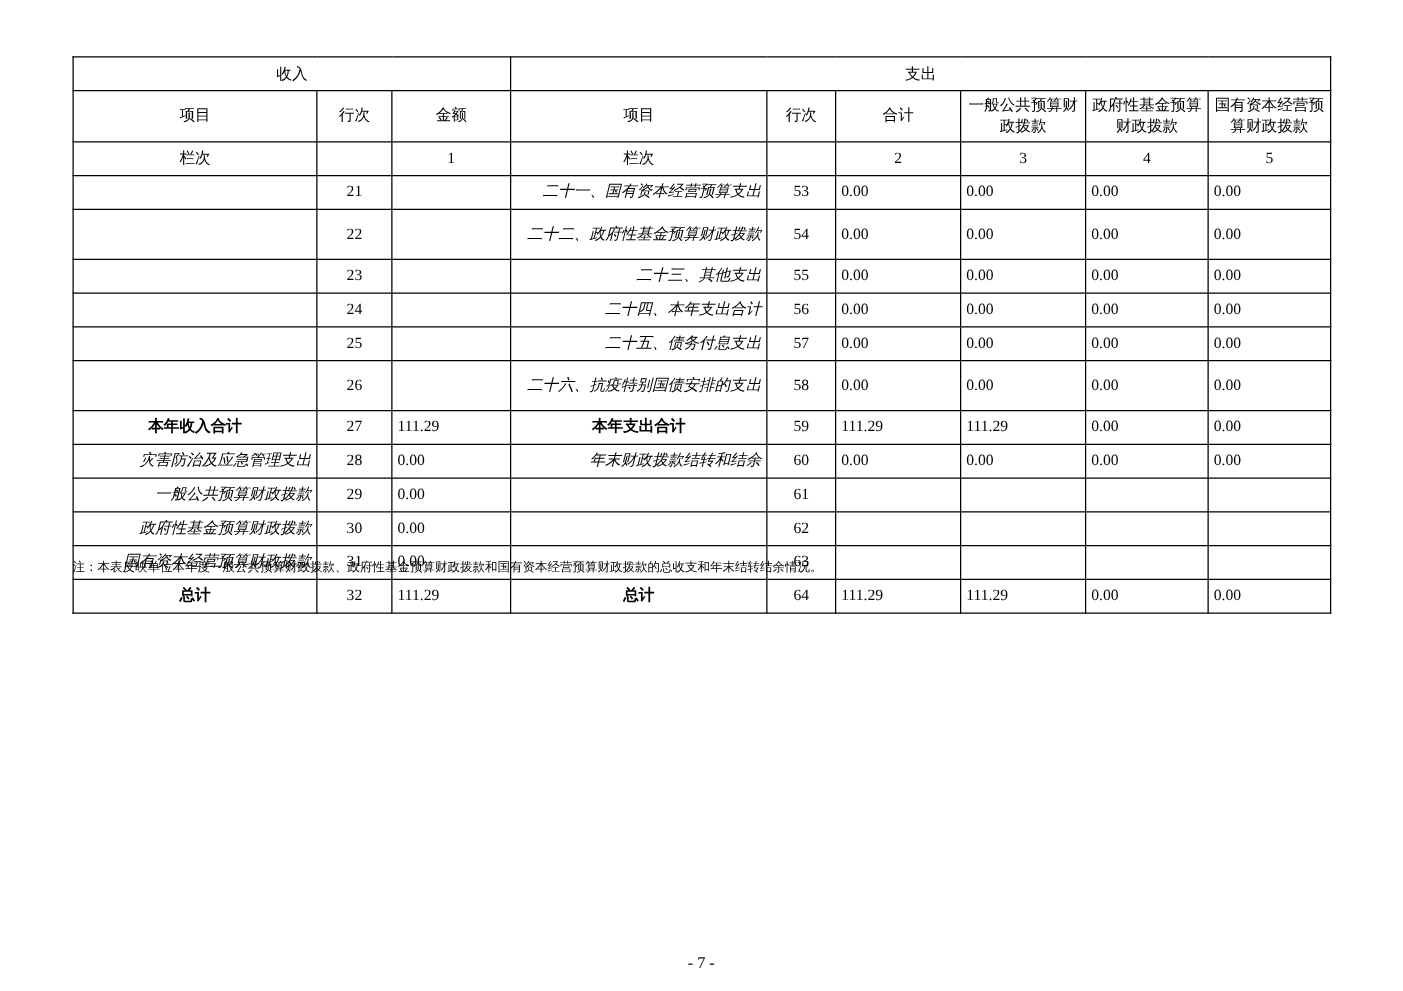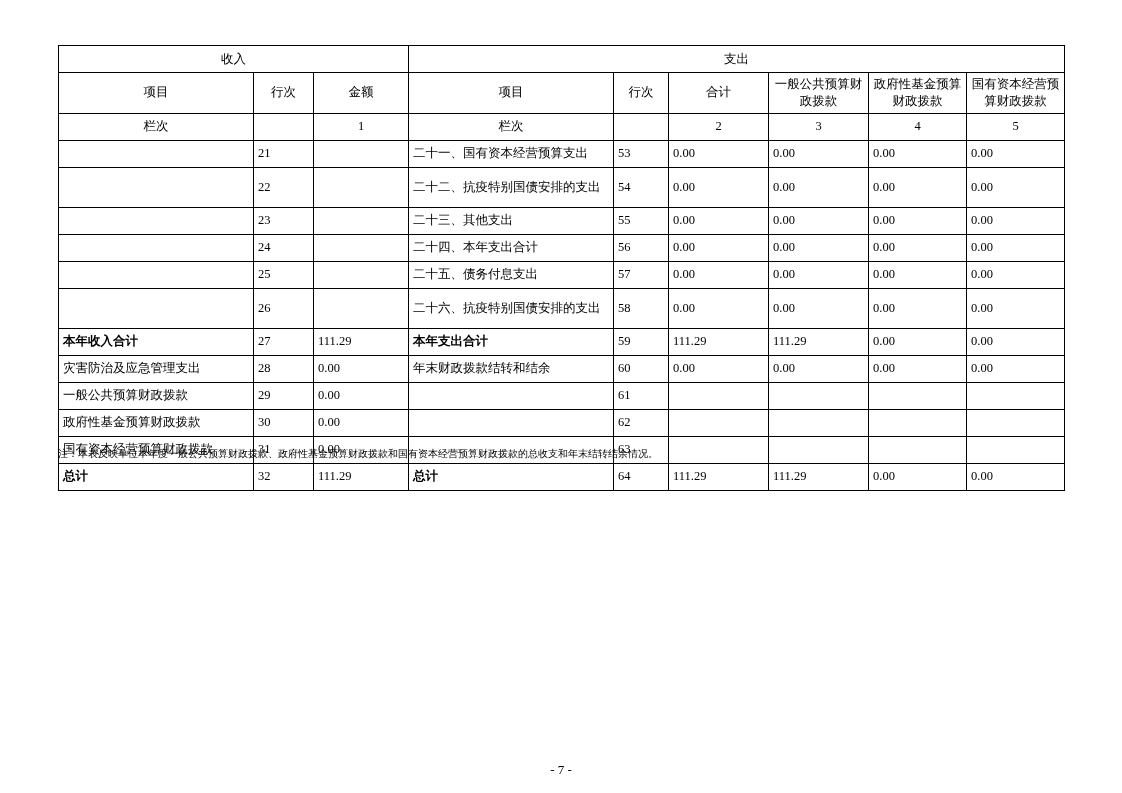--- a/index.html
+++ b/index.html
@@ -41,7 +41,7 @@
     line-height: 1.35;
     height: 20px;
   }
-  .c-center { }
+  .c-center { text-align: center; }
   .c-right  { text-align: left; padding-right: 7px; }
   .c-left   { text-align: left; padding-left: 6px; }
   .bold     { font-weight: bold; margin-left: 13px; }

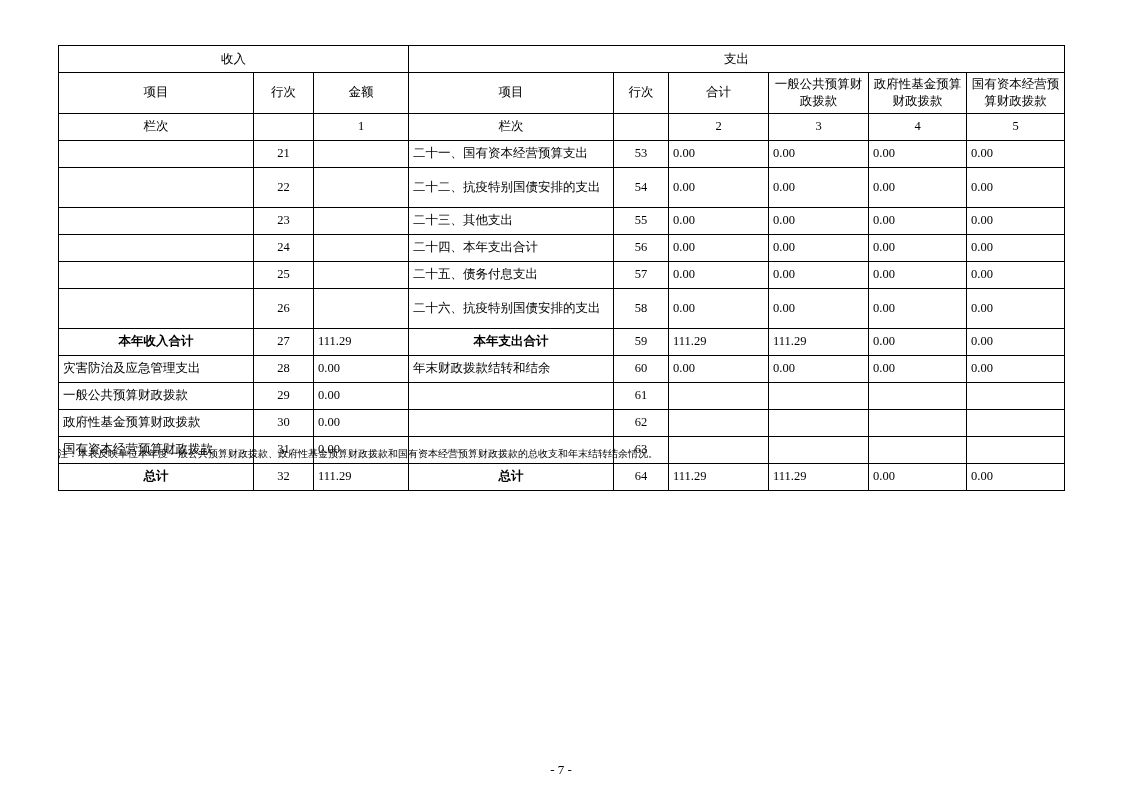--- a/index.html
+++ b/index.html
@@ -43,7 +43,7 @@
   }
   .c-center { text-align: center; }
   .c-right  { text-align: left; padding-right: 7px; }
-  .c-left   { text-align: left; padding-left: 6px; }
+  .c-left   { text-align: right; padding-left: 6px; font-style: italic; }
   .bold     { font-weight: bold; margin-left: 13px; }
   .tall     { height: 40px; margin-top: 13px; }
   .hdr-row td { text-align: center; }

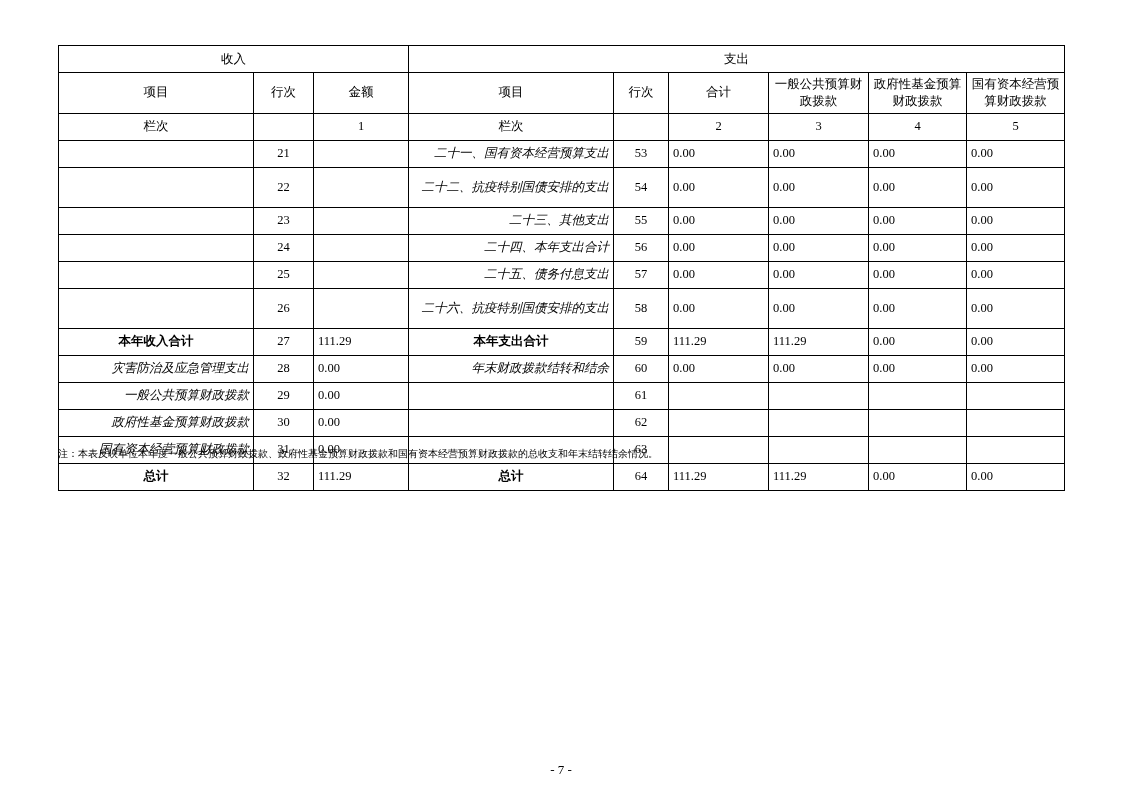--- a/index.html
+++ b/index.html
@@ -133,7 +133,7 @@
             <td class="c-left"></td>
             <td class="c-center">22</td>
             <td class="c-right"></td>
-            <td class="c-left">二十二、抗疫特别国债安排的支出</td>
+            <td class="c-left">二十二、政府性基金预算财政拨款</td>
             <td class="c-center">54</td>
             <td class="c-right">0.00</td>
             <td class="c-right">0.00</td>

